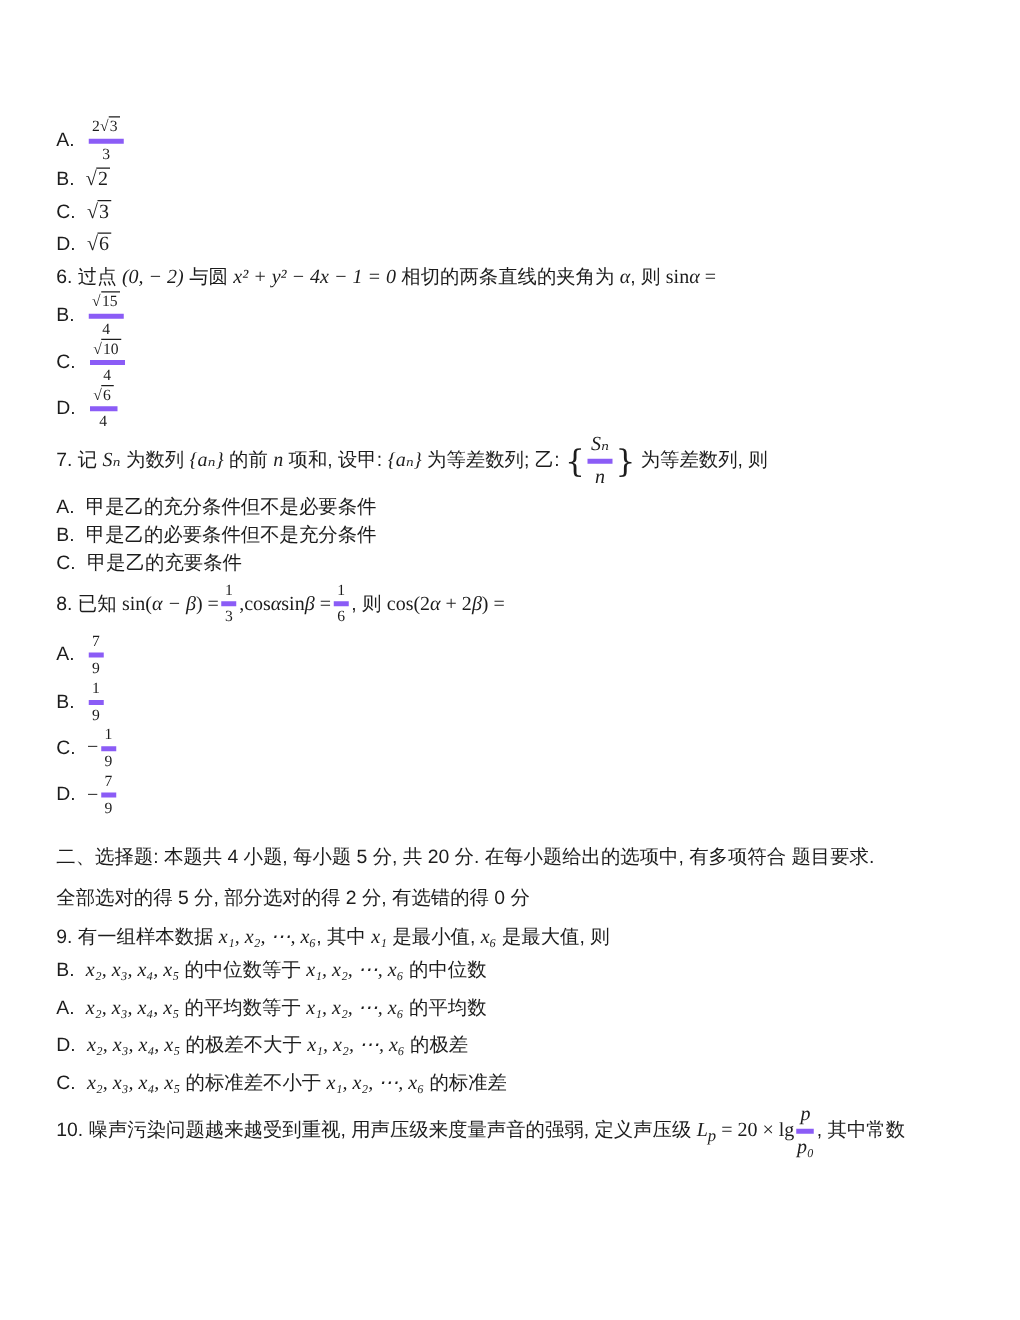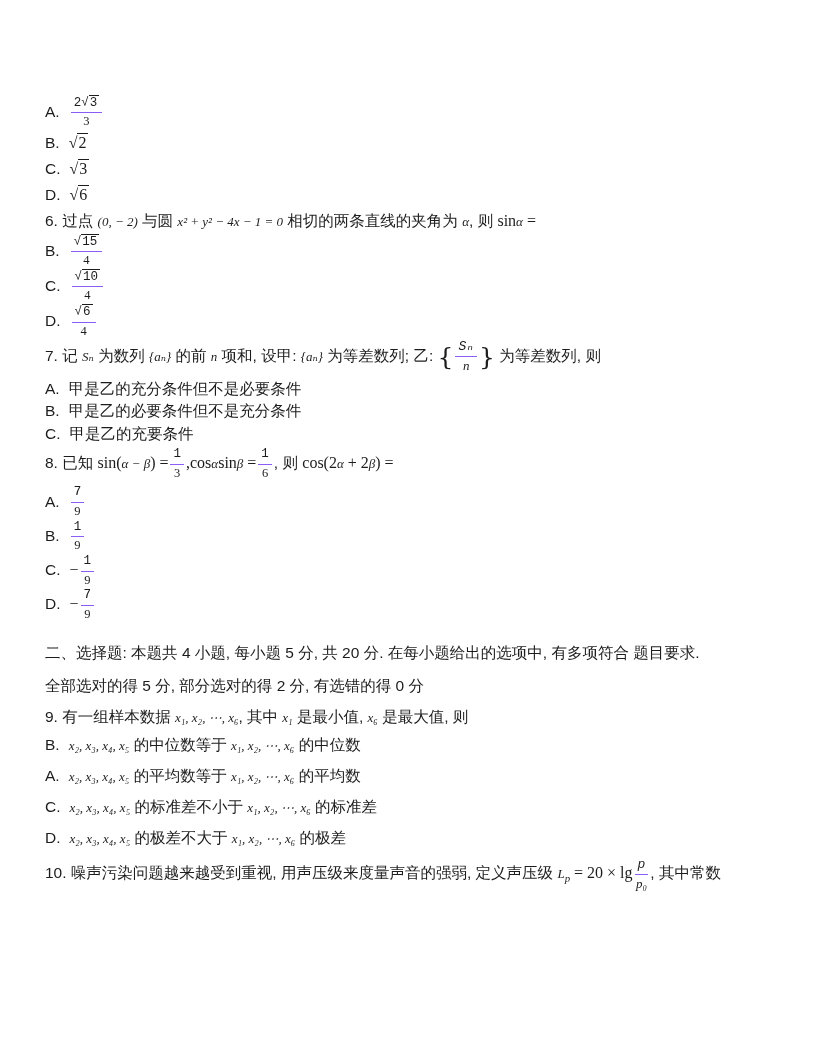--- a/index.html
+++ b/index.html
@@ -30,7 +30,7 @@
     font-family:"Liberation Serif","DejaVu Serif",serif;
     font-size:12.5px;line-height:1.25;margin:0 2px;
   }
-  .fnum{display:block;border-bottom:1px solid #8b5cf6;padding:0 3px 1px;text-align:right;white-space:nowrap;font-family:Liberation Mono, monospace;}
+  .fnum{display:block;border-bottom:4px solid #8b5cf6;padding:0 3px 1px;text-align:right;white-space:nowrap;}
   .fden{display:block;padding-top:1px;white-space:nowrap;}
   
   .rsym{font-style:normal;}

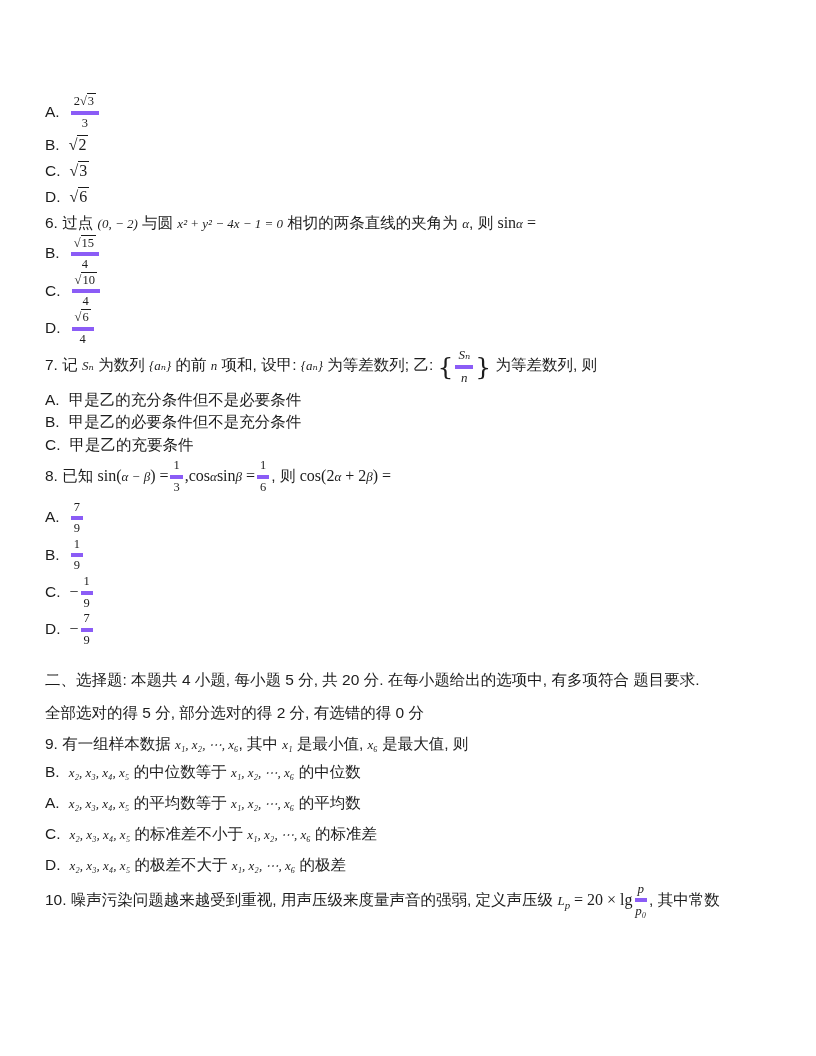--- a/index.html
+++ b/index.html
@@ -20,7 +20,7 @@
   .mt2{margin-top:2px}.mt3{margin-top:3px}.mt4{margin-top:4px}
   .mt6{margin-top:6px}.mt7{margin-top:7px}.mt9{margin-top:9px}.mt19{margin-top:19px}
   
-  .m{font-family:"Liberation Serif","DejaVu Serif",serif;font-style:italic;font-size:13px;}
+  .m{font-family:"Liberation Serif","DejaVu Serif",serif;font-style:italic;font-size:16px;}
   .mr{font-family:"Liberation Serif","DejaVu Serif",serif;font-style:normal;font-size:16px;}
   .olabel{display:inline-block;min-width:14px;margin-right:9px;}
   

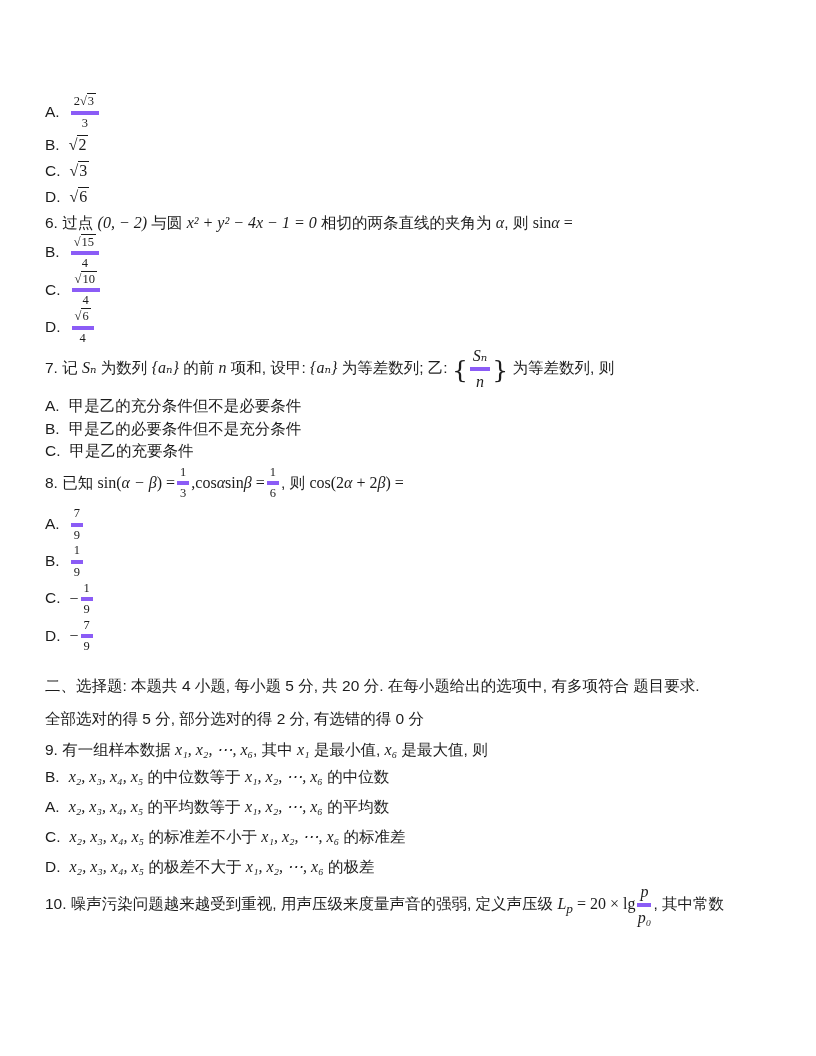--- a/index.html
+++ b/index.html
@@ -104,8 +104,8 @@
   <div class="row r25 mt6"><span>9. 有一组样本数据 </span><span class="m">x₁, x₂, ⋯, x₆</span><span>, 其中 </span><span class="m">x₁</span><span> 是最小值, </span><span class="m">x₆</span><span> 是最大值, 则</span></div>
   <div class="row r30"><span class="olabel">B.</span><span class="m">x₂, x₃, x₄, x₅</span><span> 的中位数等于 </span><span class="m">x₁, x₂, ⋯, x₆</span><span> 的中位数</span></div>
   <div class="row r30"><span class="olabel">A.</span><span class="m">x₂, x₃, x₄, x₅</span><span> 的平均数等于 </span><span class="m">x₁, x₂, ⋯, x₆</span><span> 的平均数</span></div>
+  <div class="row r30"><span class="olabel">D.</span><span class="m">x₂, x₃, x₄, x₅</span><span> 的极差不大于 </span><span class="m">x₁, x₂, ⋯, x₆</span><span> 的极差</span></div>
   <div class="row r30"><span class="olabel">C.</span><span class="m">x₂, x₃, x₄, x₅</span><span> 的标准差不小于 </span><span class="m">x₁, x₂, ⋯, x₆</span><span> 的标准差</span></div>
-  <div class="row r30"><span class="olabel">D.</span><span class="m">x₂, x₃, x₄, x₅</span><span> 的极差不大于 </span><span class="m">x₁, x₂, ⋯, x₆</span><span> 的极差</span></div>
 
   <div class="row r38"><span>10. 噪声污染问题越来越受到重视, 用声压级来度量声音的强弱, 定义声压级 </span><span class="m"><span>L</span><sub>p</sub></span><span class="mr"> = 20 × lg</span><span class="frac">
         <span class="fnum m">p</span>

